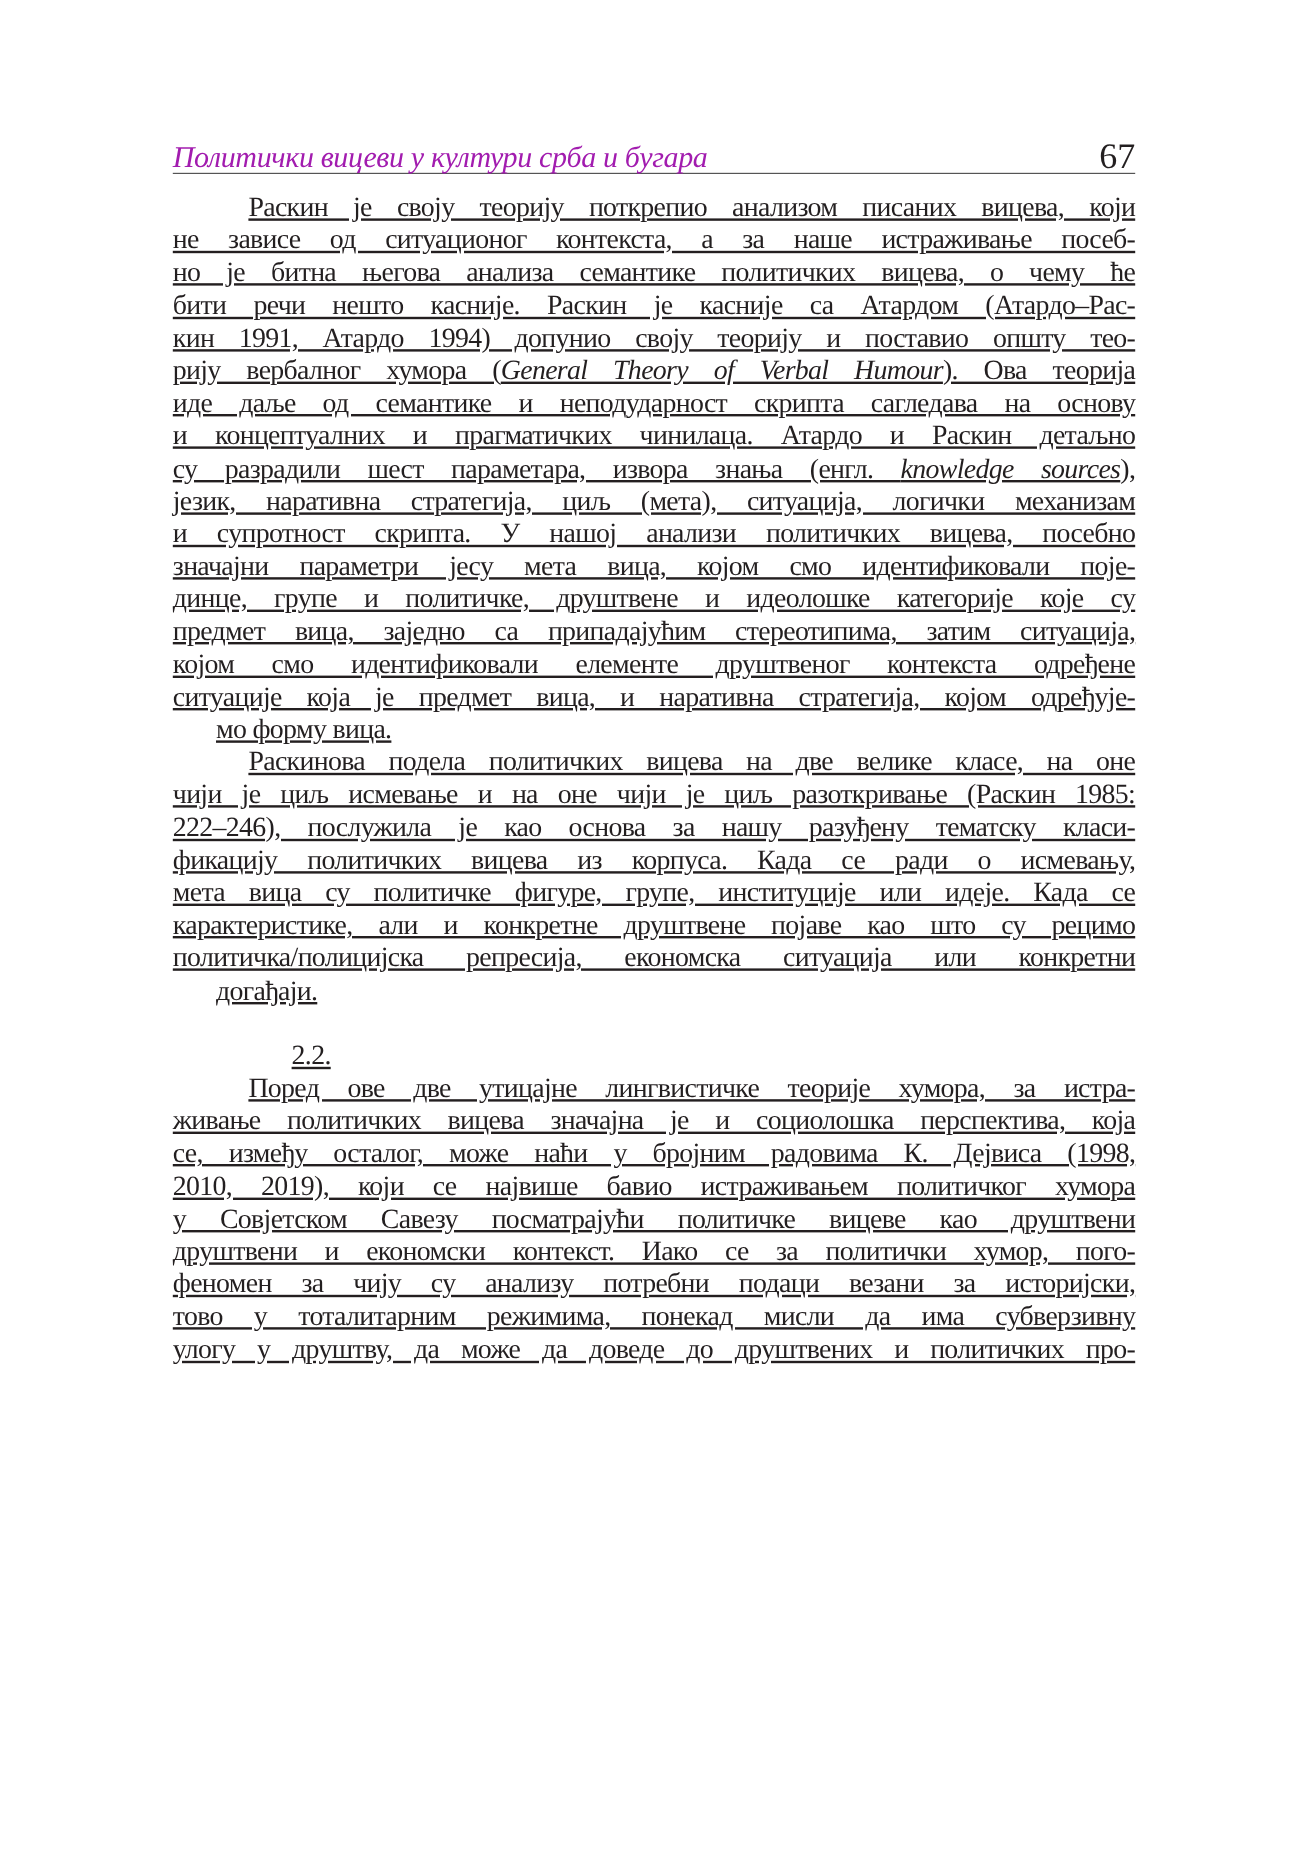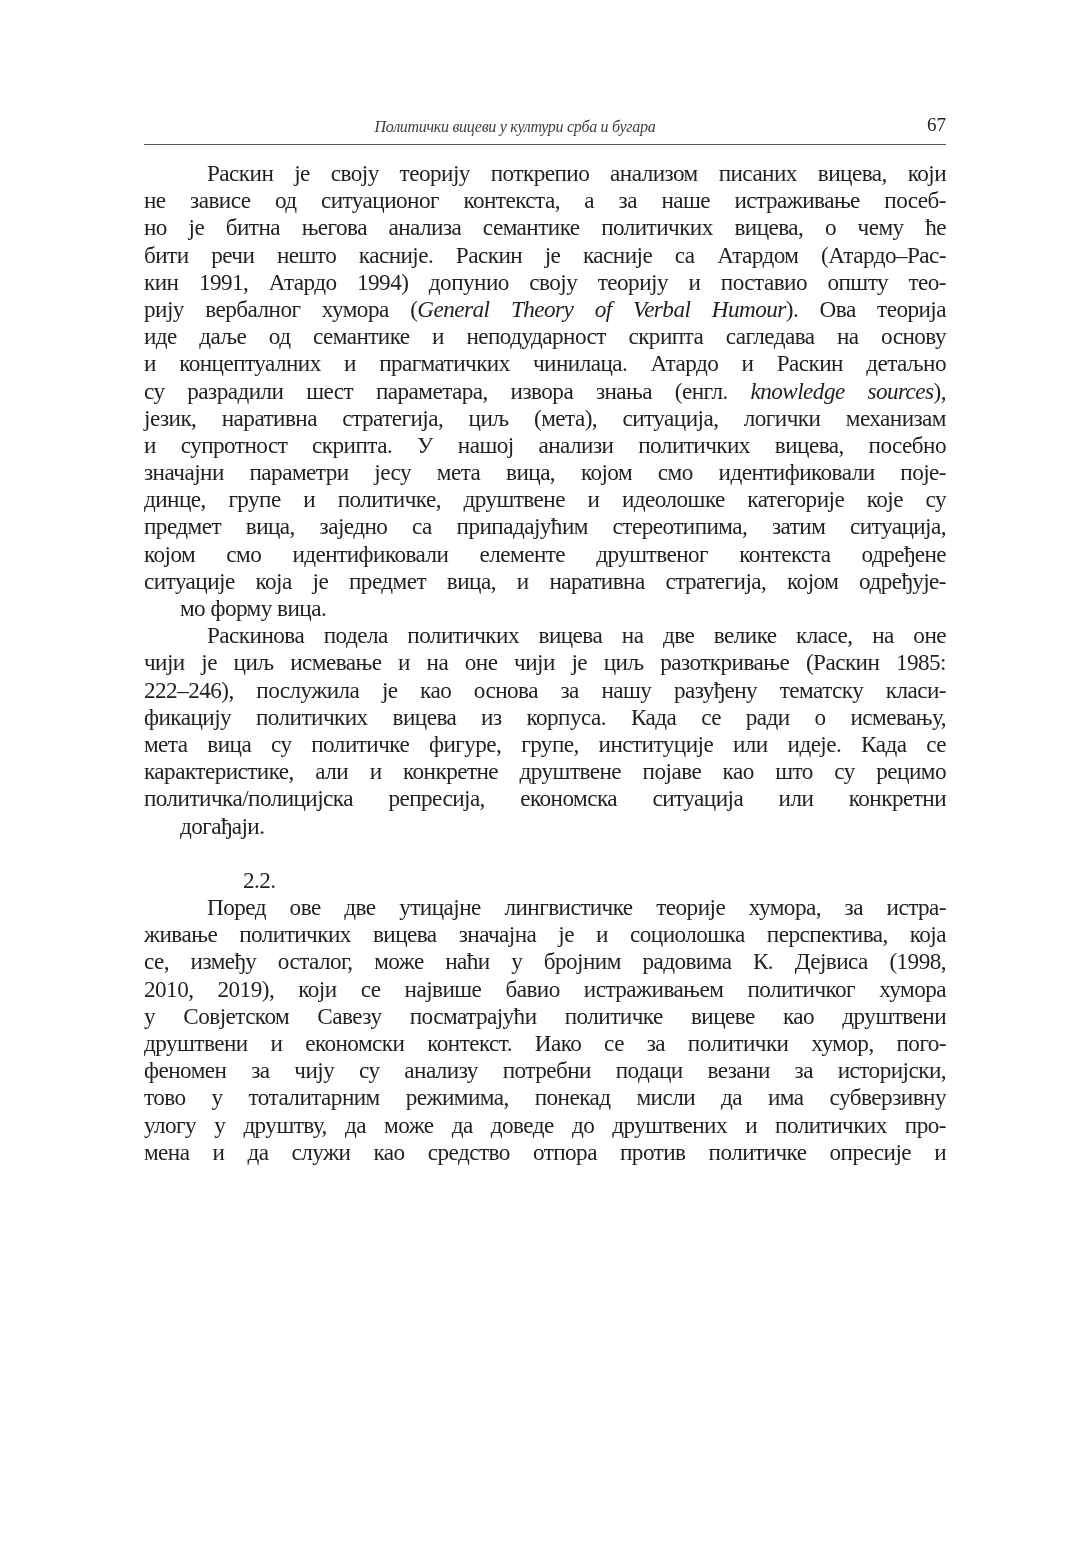--- a/index.html
+++ b/index.html
@@ -14,8 +14,8 @@
     border-bottom: 1.5px solid #555;
   }
   .running-title {
-    position: absolute; left: 0; right: 60px; top: 4px; text-align: center;
-    font-style: italic; font-size: 16px; letter-spacing: -0.3px; color: #404040;
+    position: absolute; left: 0; right: 60px; top: 4px; text-align: left;
+    font-style: italic; font-size: 25px; letter-spacing: -0.3px; color: #a21caf;
   }
   .page-number {
     position: absolute; right: 0; top: 0; font-size: 19px; color: #231f20;

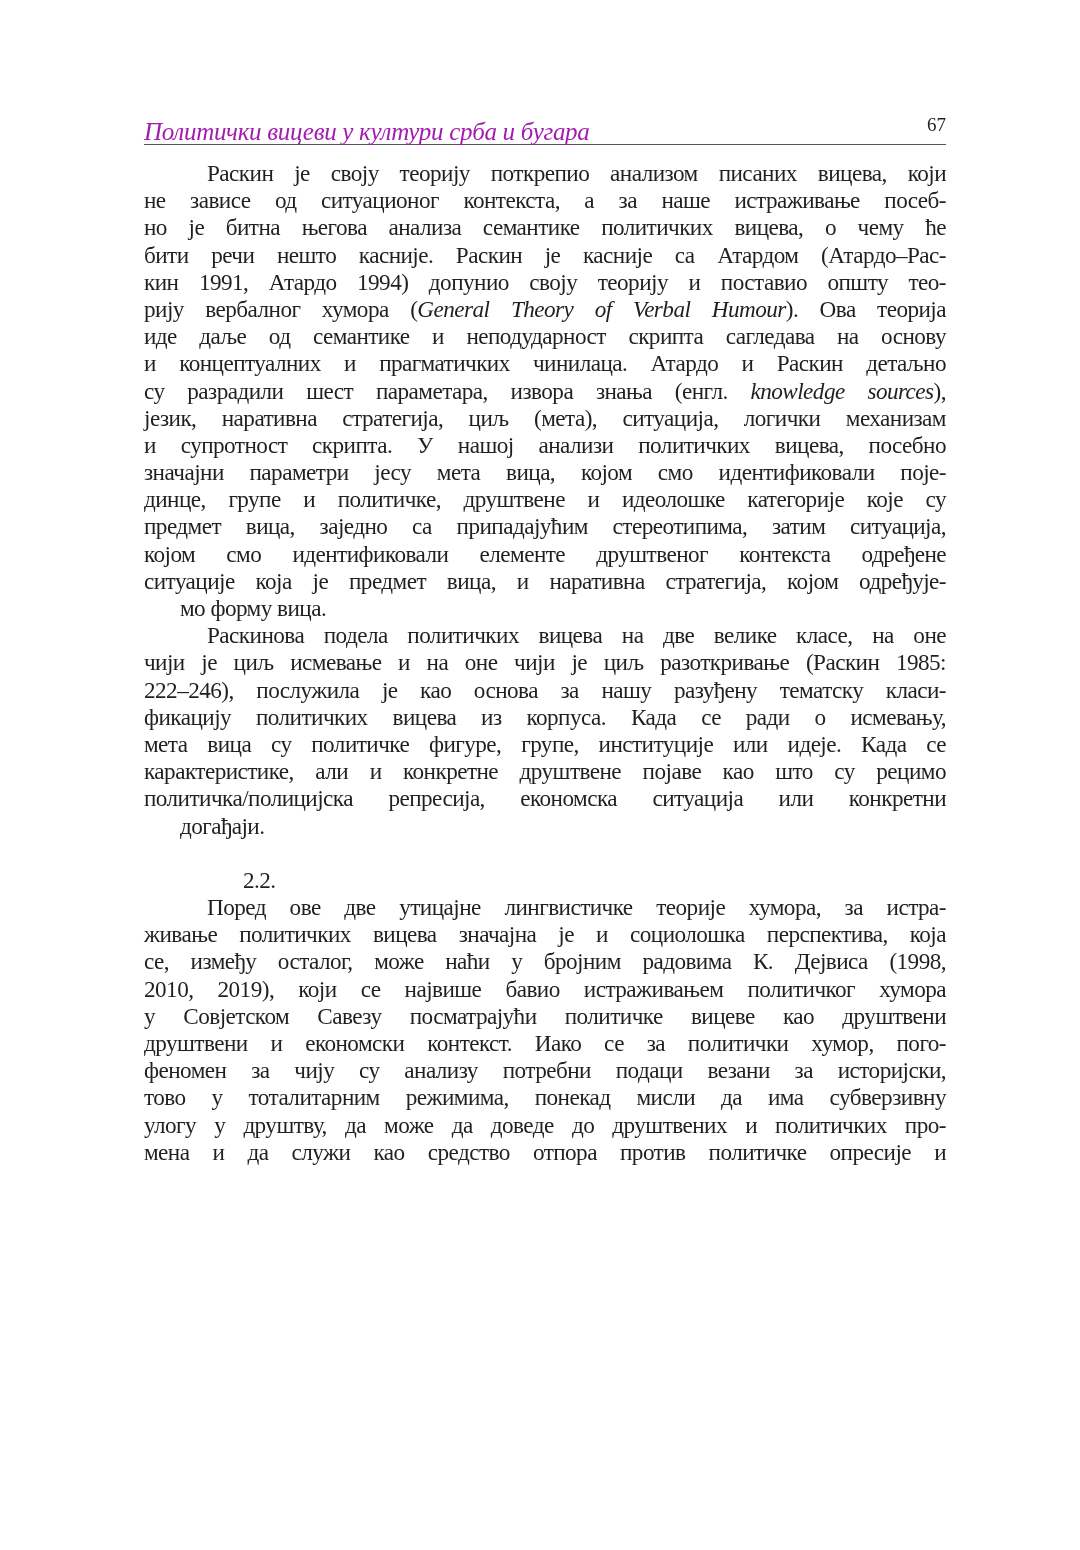--- a/index.html
+++ b/index.html
@@ -18,7 +18,7 @@
     font-style: italic; font-size: 25px; letter-spacing: -0.3px; color: #a21caf;
   }
   .page-number {
-    position: absolute; right: 0; top: 0; font-size: 19px; color: #231f20;
+    position: absolute; right: 0; top: 0; font-size: 30px; color: #231f20;
   }
   .body-text {
     position: absolute; left: 144px; top: 160px; width: 802px;

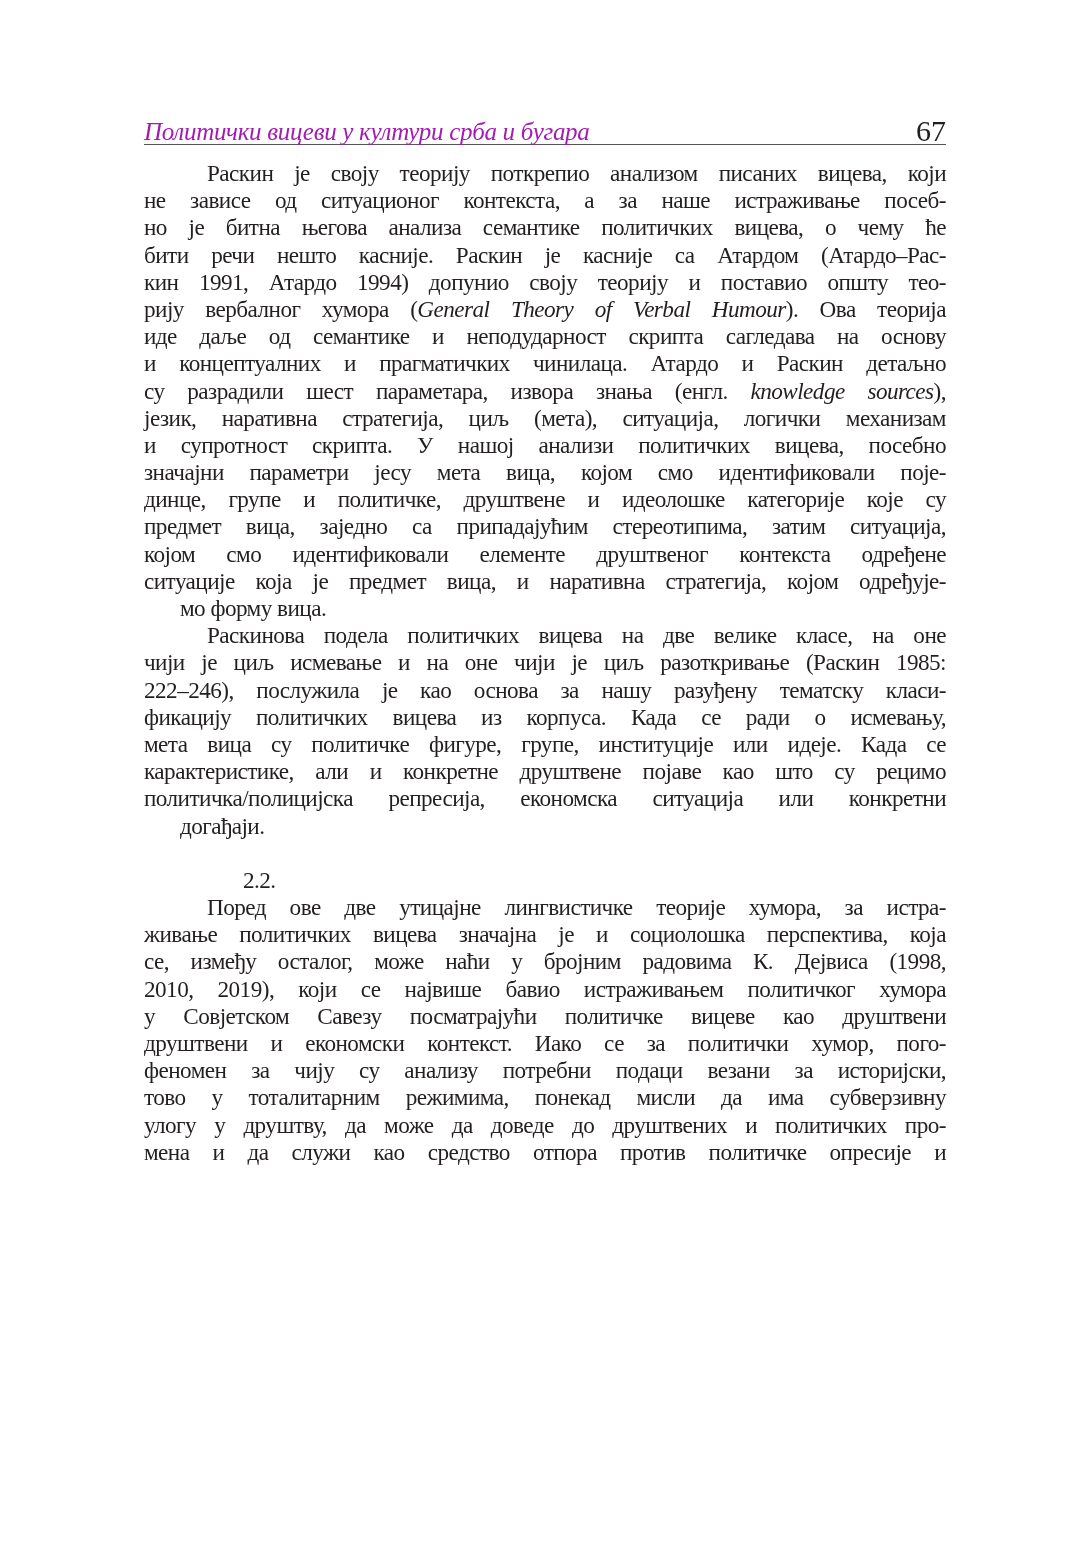--- a/index.html
+++ b/index.html
@@ -22,7 +22,7 @@
   }
   .body-text {
     position: absolute; left: 144px; top: 160px; width: 802px;
-    font-size: 23.2px; line-height: 27.2px; letter-spacing: -0.55px;
+    font-size: 23.2px; line-height: 27.2px; letter-spacing: -0.55px; text-decoration: underline;
   }
   .line { display: block; white-space: nowrap; text-align: justify; text-align-last: justify; height: 27.2px; }
   .line.last { text-align-last: left; margin-left: 36px; }

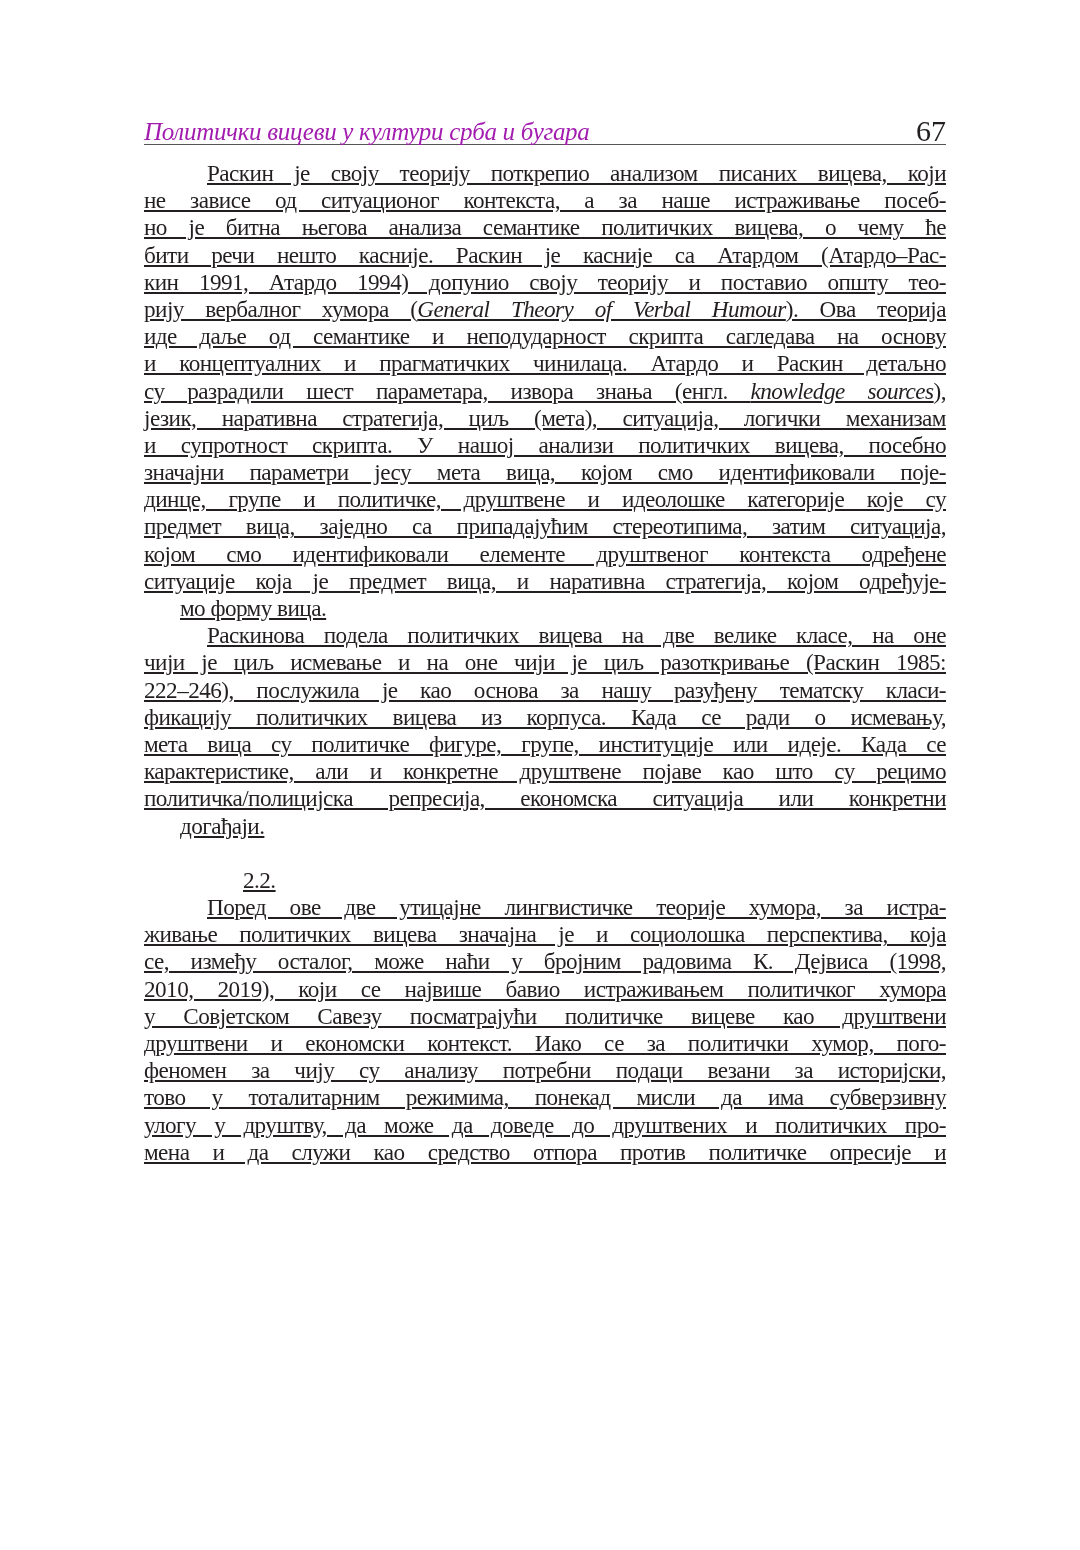--- a/index.html
+++ b/index.html
@@ -84,7 +84,6 @@
       <span class="line">феномен за чију су анализу потребни подаци везани за историјски,</span>
       <span class="line">тово у тоталитарним режимима, понекад мисли да има субверзивну</span>
       <span class="line">улогу у друштву, да може да доведе до друштвених и политичких про-</span>
-      <span class="line">мена и да служи као средство отпора против политичке опресије и</span>
     </div>
   </div>
 </div>

